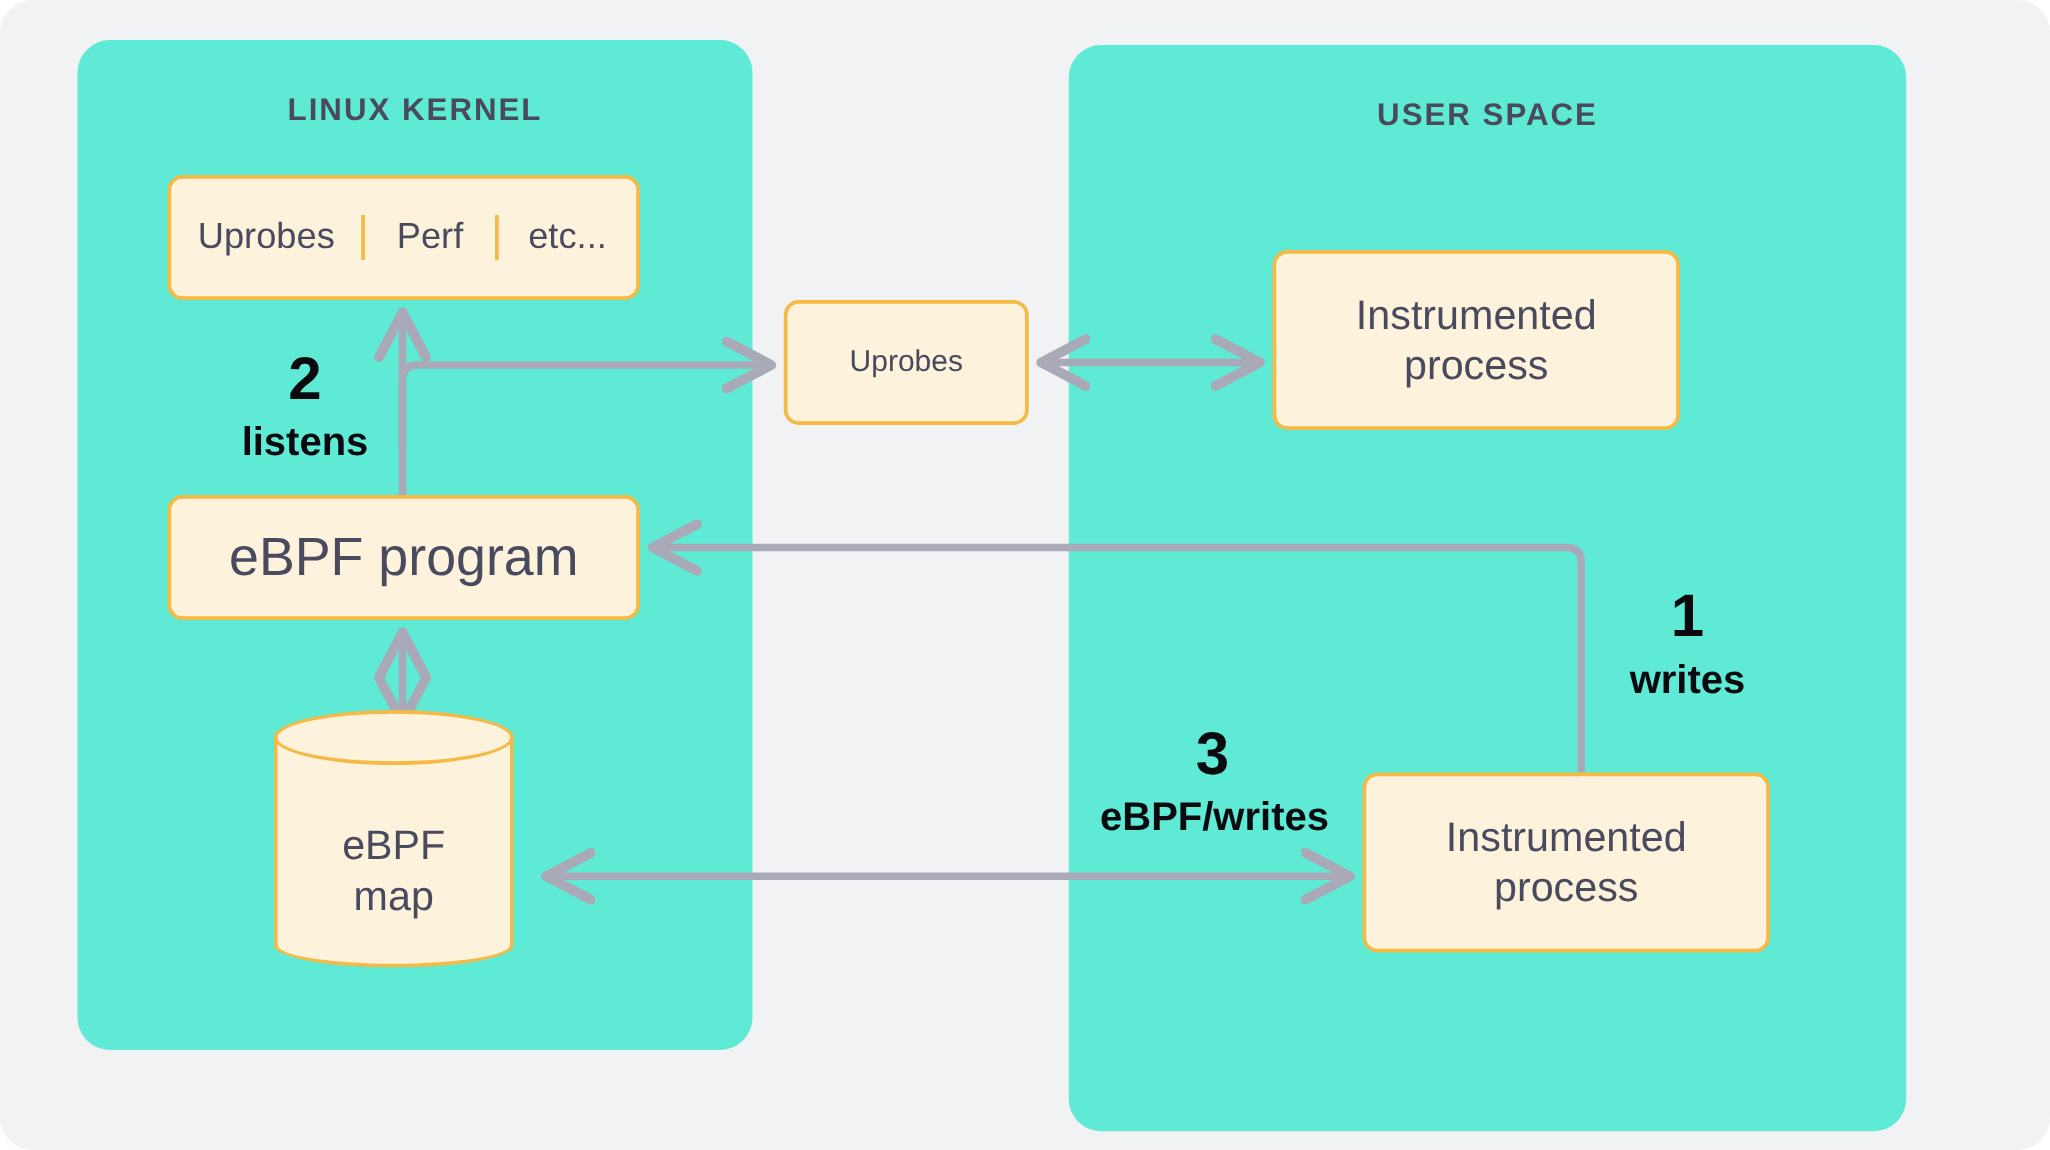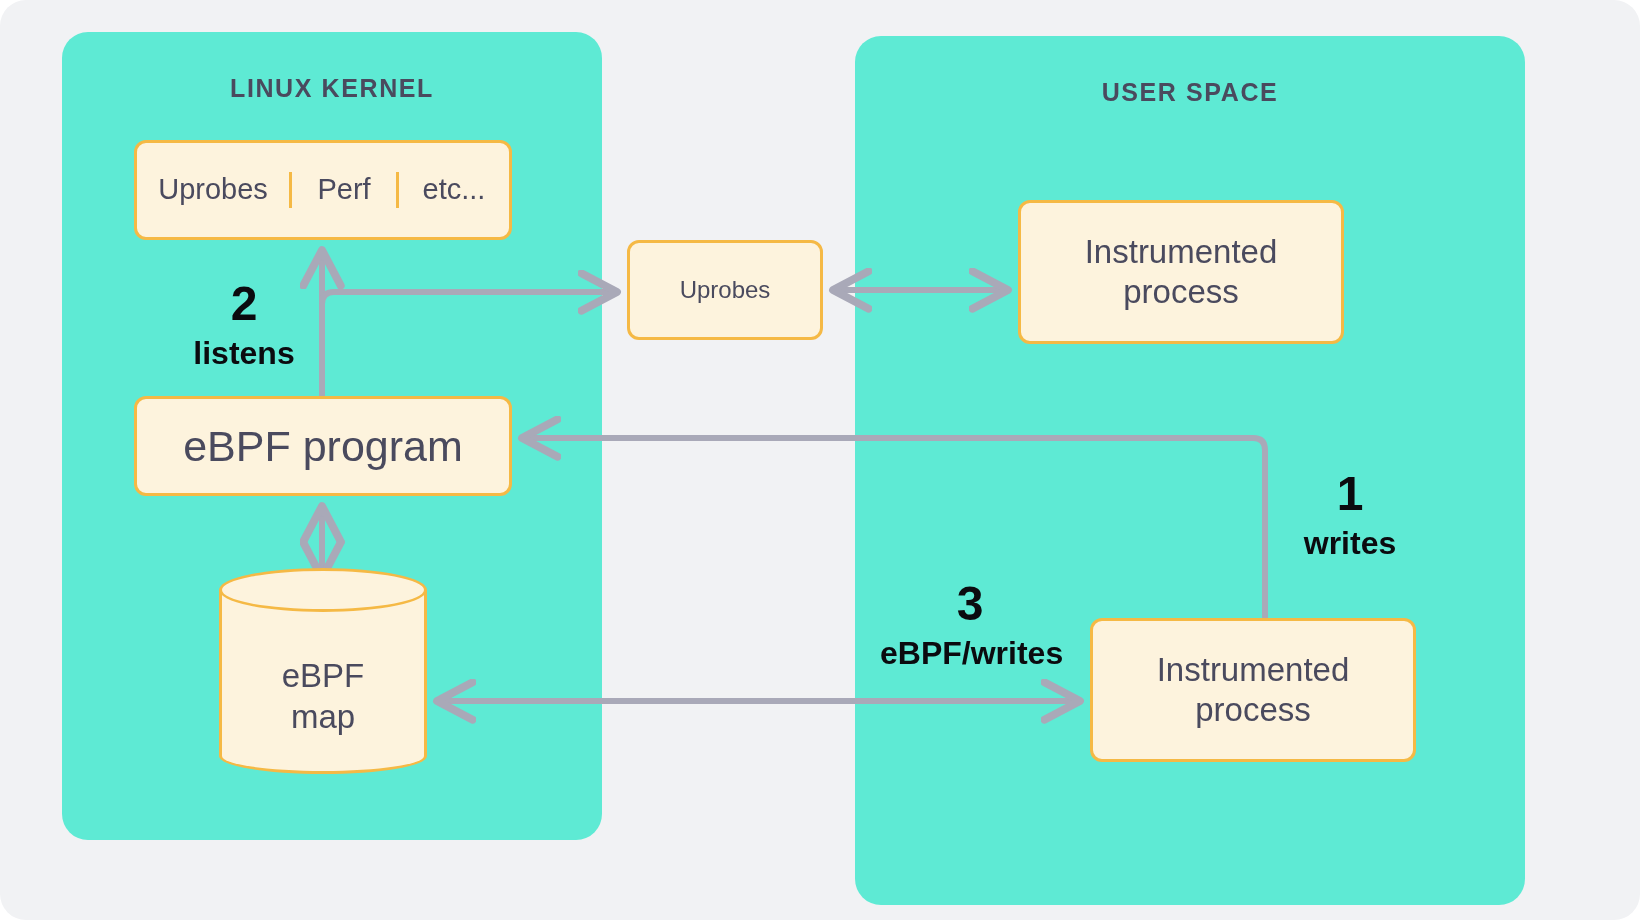--- a/index.html
+++ b/index.html
@@ -90,7 +90,7 @@
   
   #node-ebpf-map {
     position: absolute;
-    left: 219px; top: 568px; width: 208px; height: 228px;
+    left: 219px; top: 568px; width: 192px; height: 228px;
   }
   #node-ebpf-map .cyl-body {
     position: absolute;

